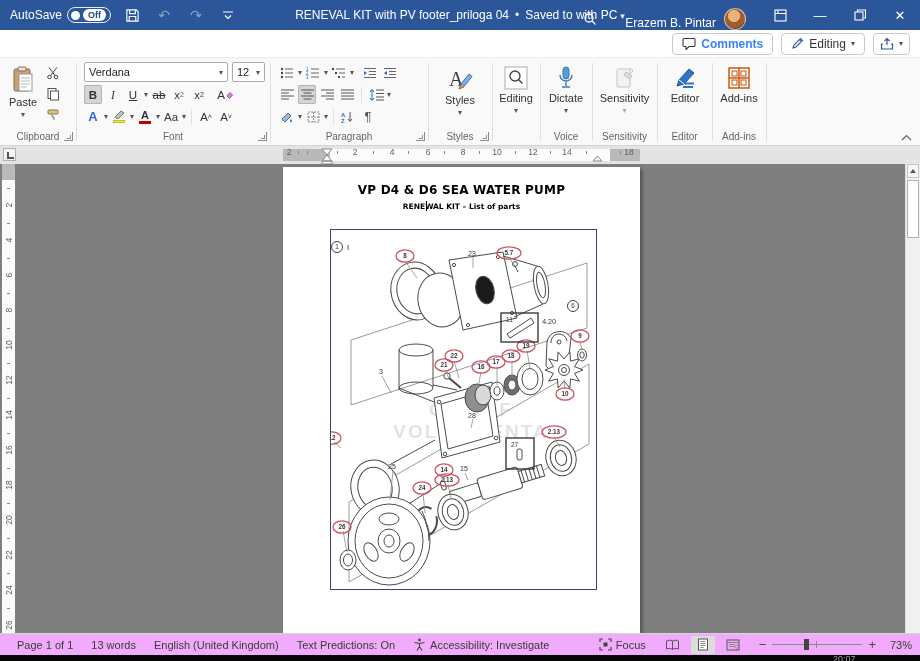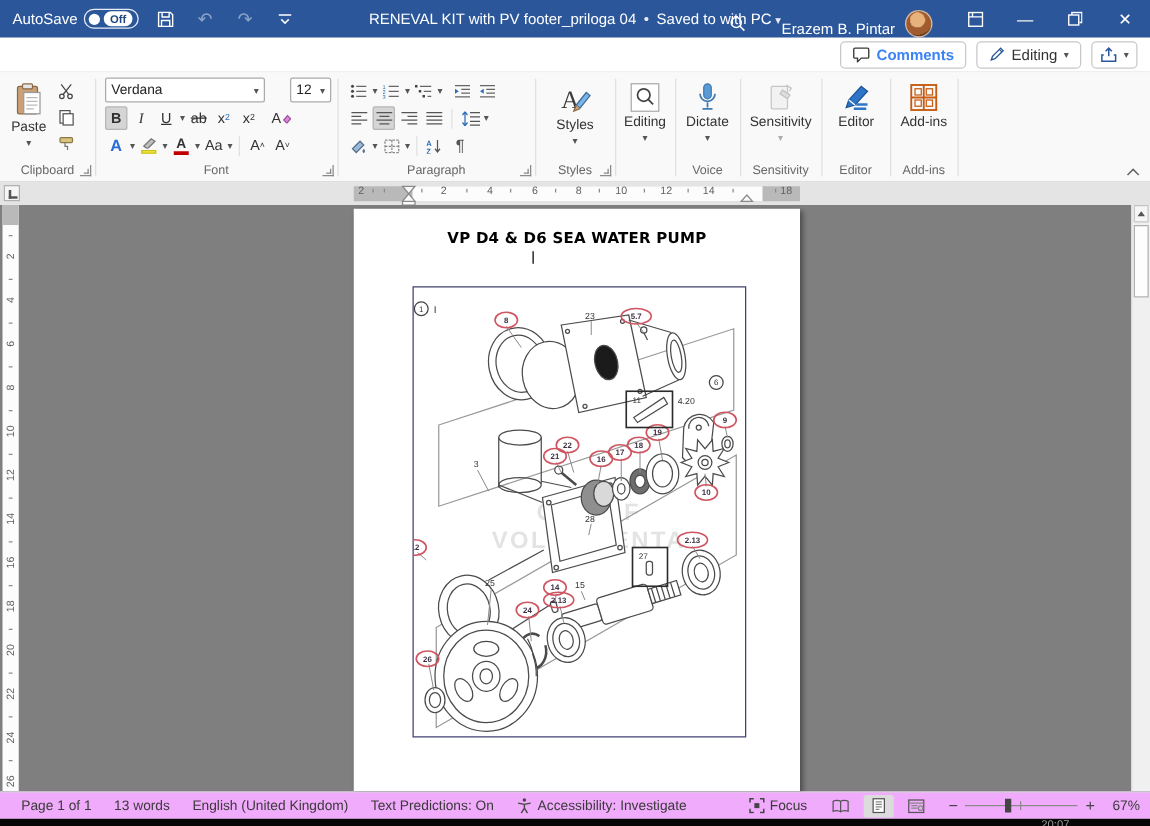--- a/index.html
+++ b/index.html
@@ -219,7 +219,7 @@
     <div class="vdiv" style="left:76px;"></div>
 
     <div class="group" style="left:76px;width:194px;">
-      <div class="combo" style="position:absolute;left:8px;top:4px;width:128px;">
+      <div class="combo" style="position:absolute;left:8px;top:4px;width:144px;">
         <span>Verdana</span>
           <span class="chev8">▾</span>
       </div>

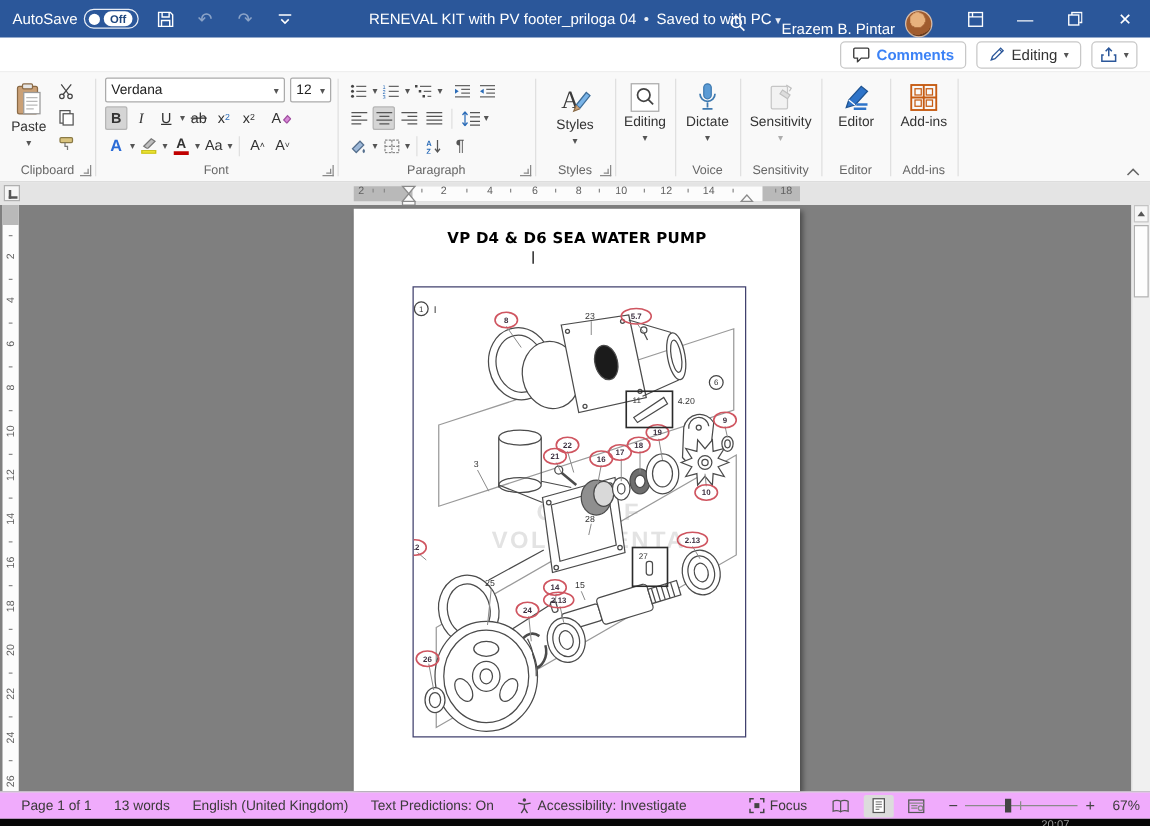--- a/index.html
+++ b/index.html
@@ -520,6 +520,7 @@
 
     <div class="page">
       <div class="doc-title">VP D4 &amp; D6 SEA WATER PUMP</div>
+      <div class="doc-sub">RENEWAL KIT – List of parts</div>
       <div class="cursor"></div>
       <div class="frame">
         <svg id="diagram-svg" width="265" height="359" viewBox="0 0 265 359">

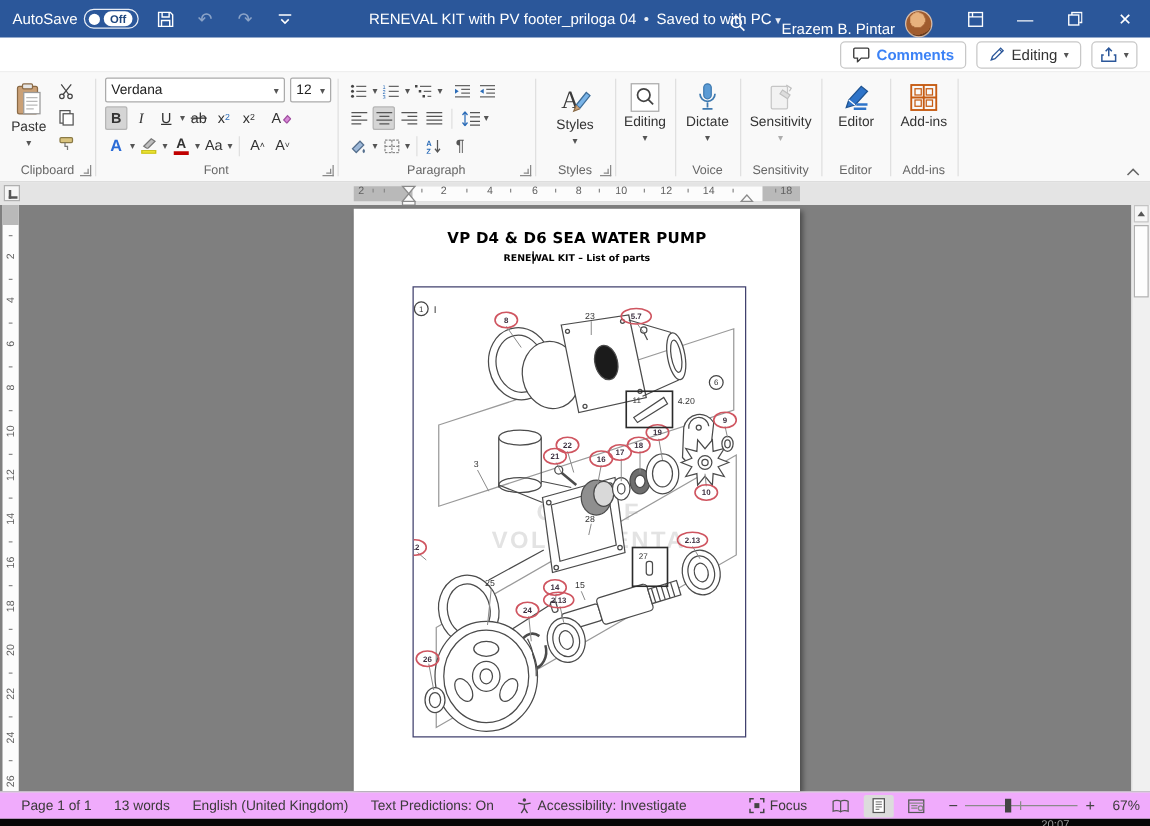--- a/index.html
+++ b/index.html
@@ -784,7 +784,7 @@
           </span>
         <span class="zpm">+</span>
       </div>
-      <span class="zlevel">67%</span>
+      <span class="zlevel">73%</span>
     </div>
   </div>
 

